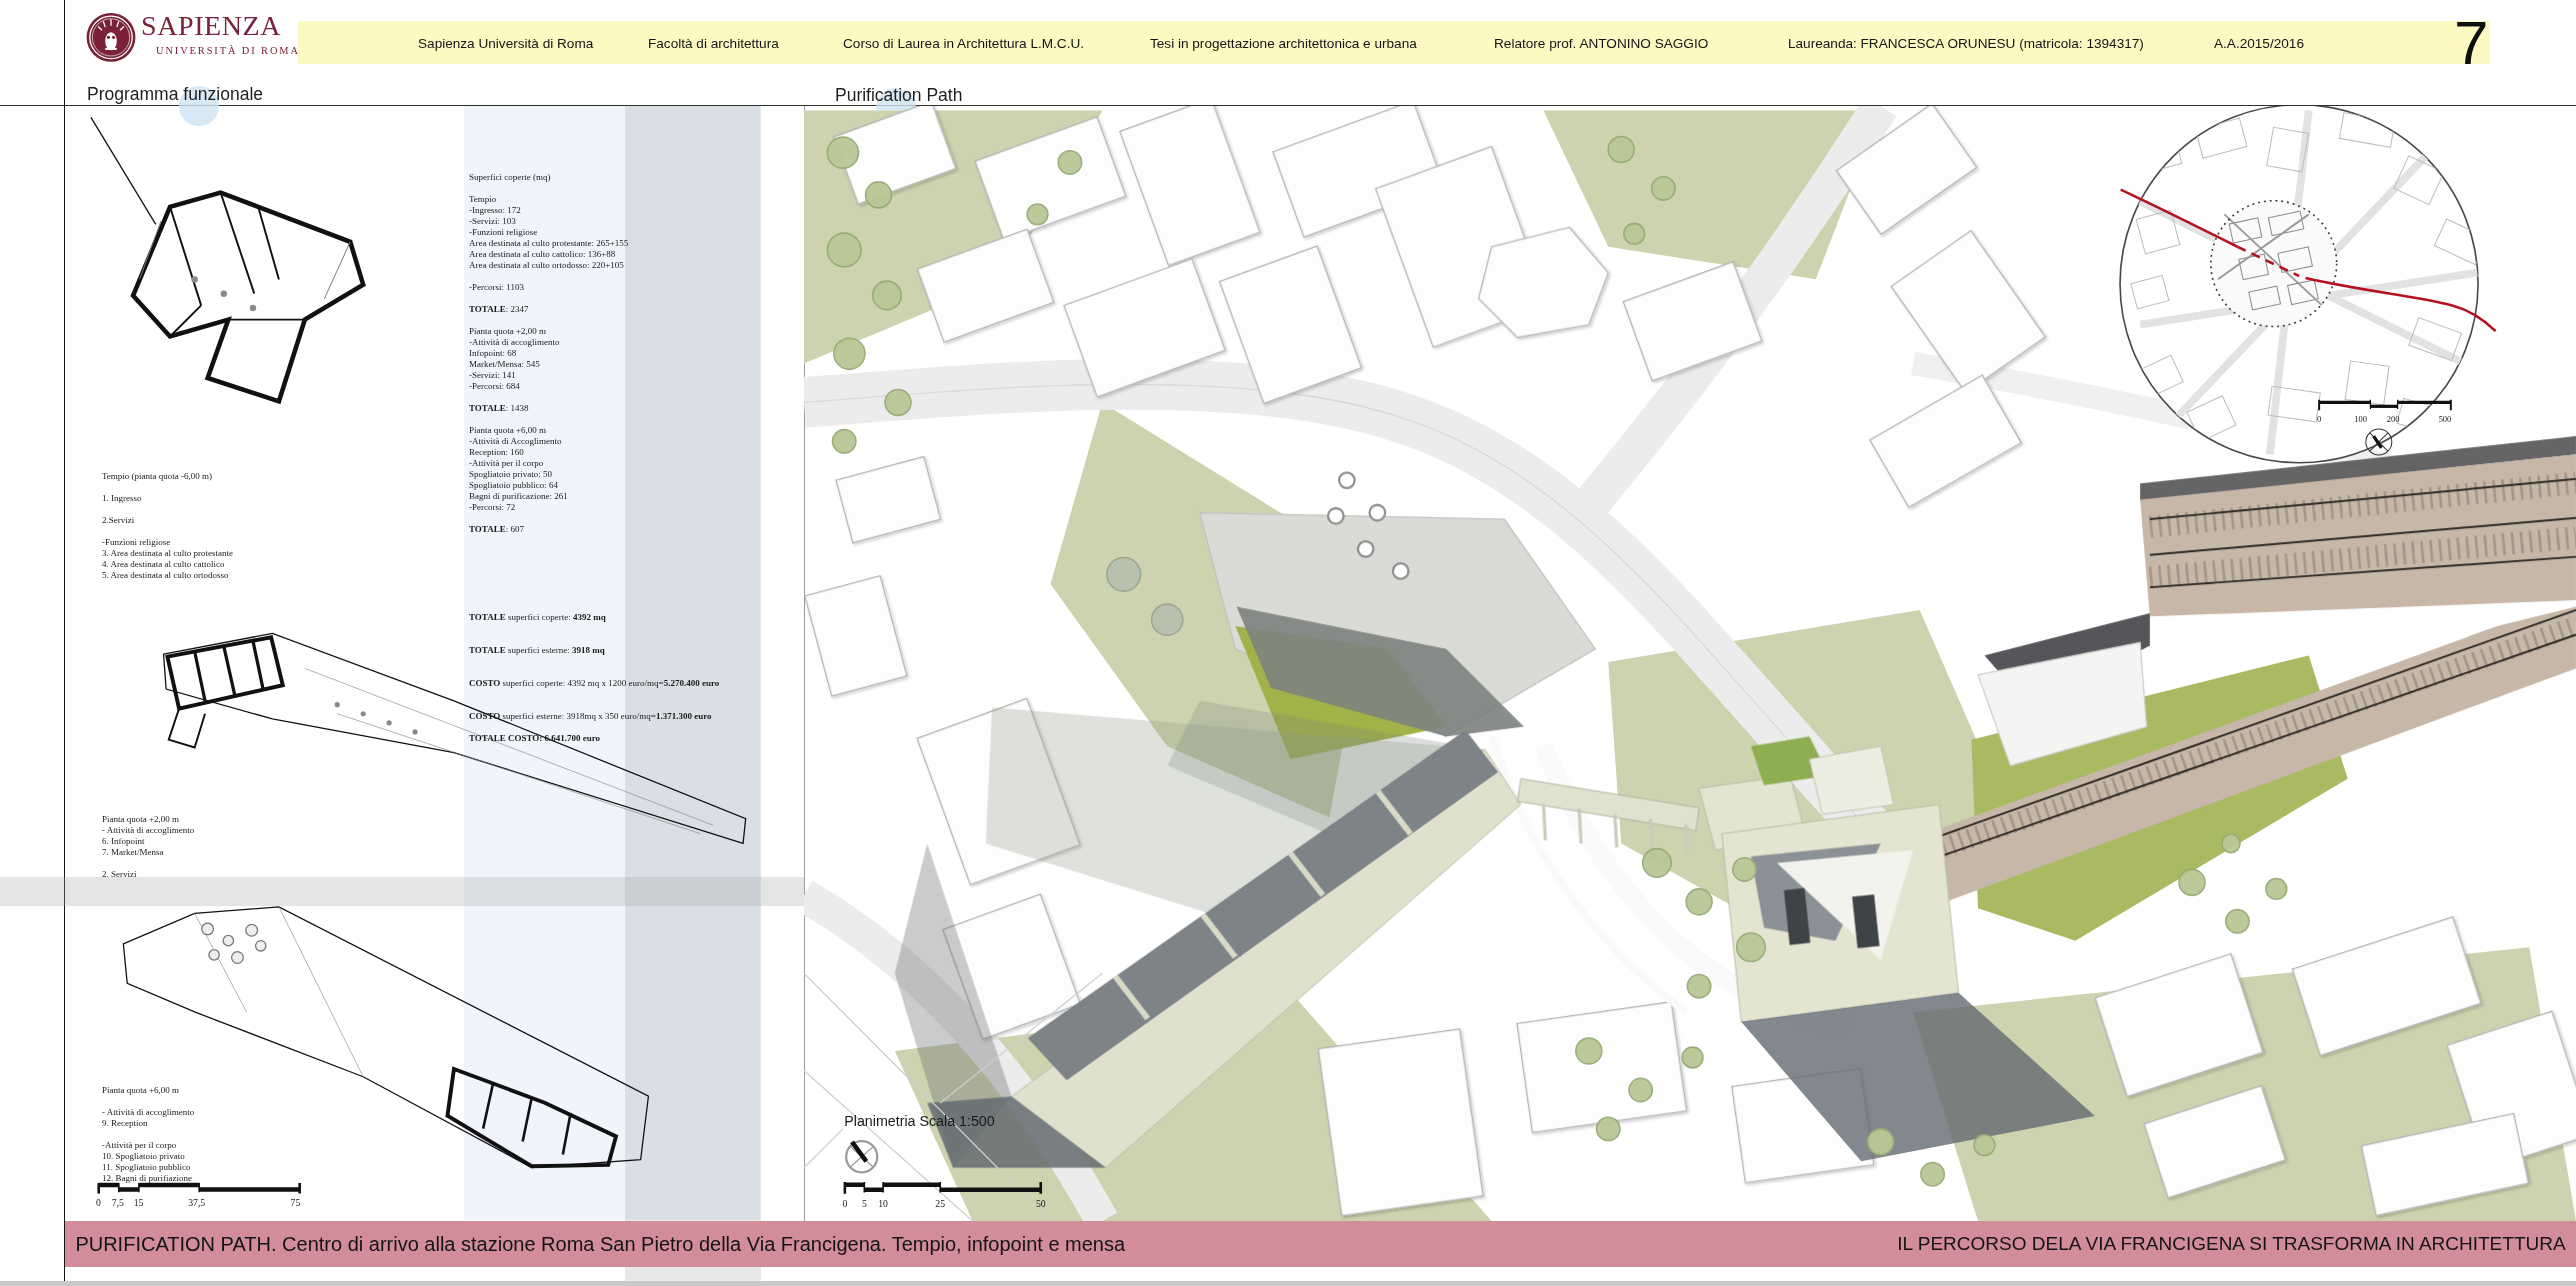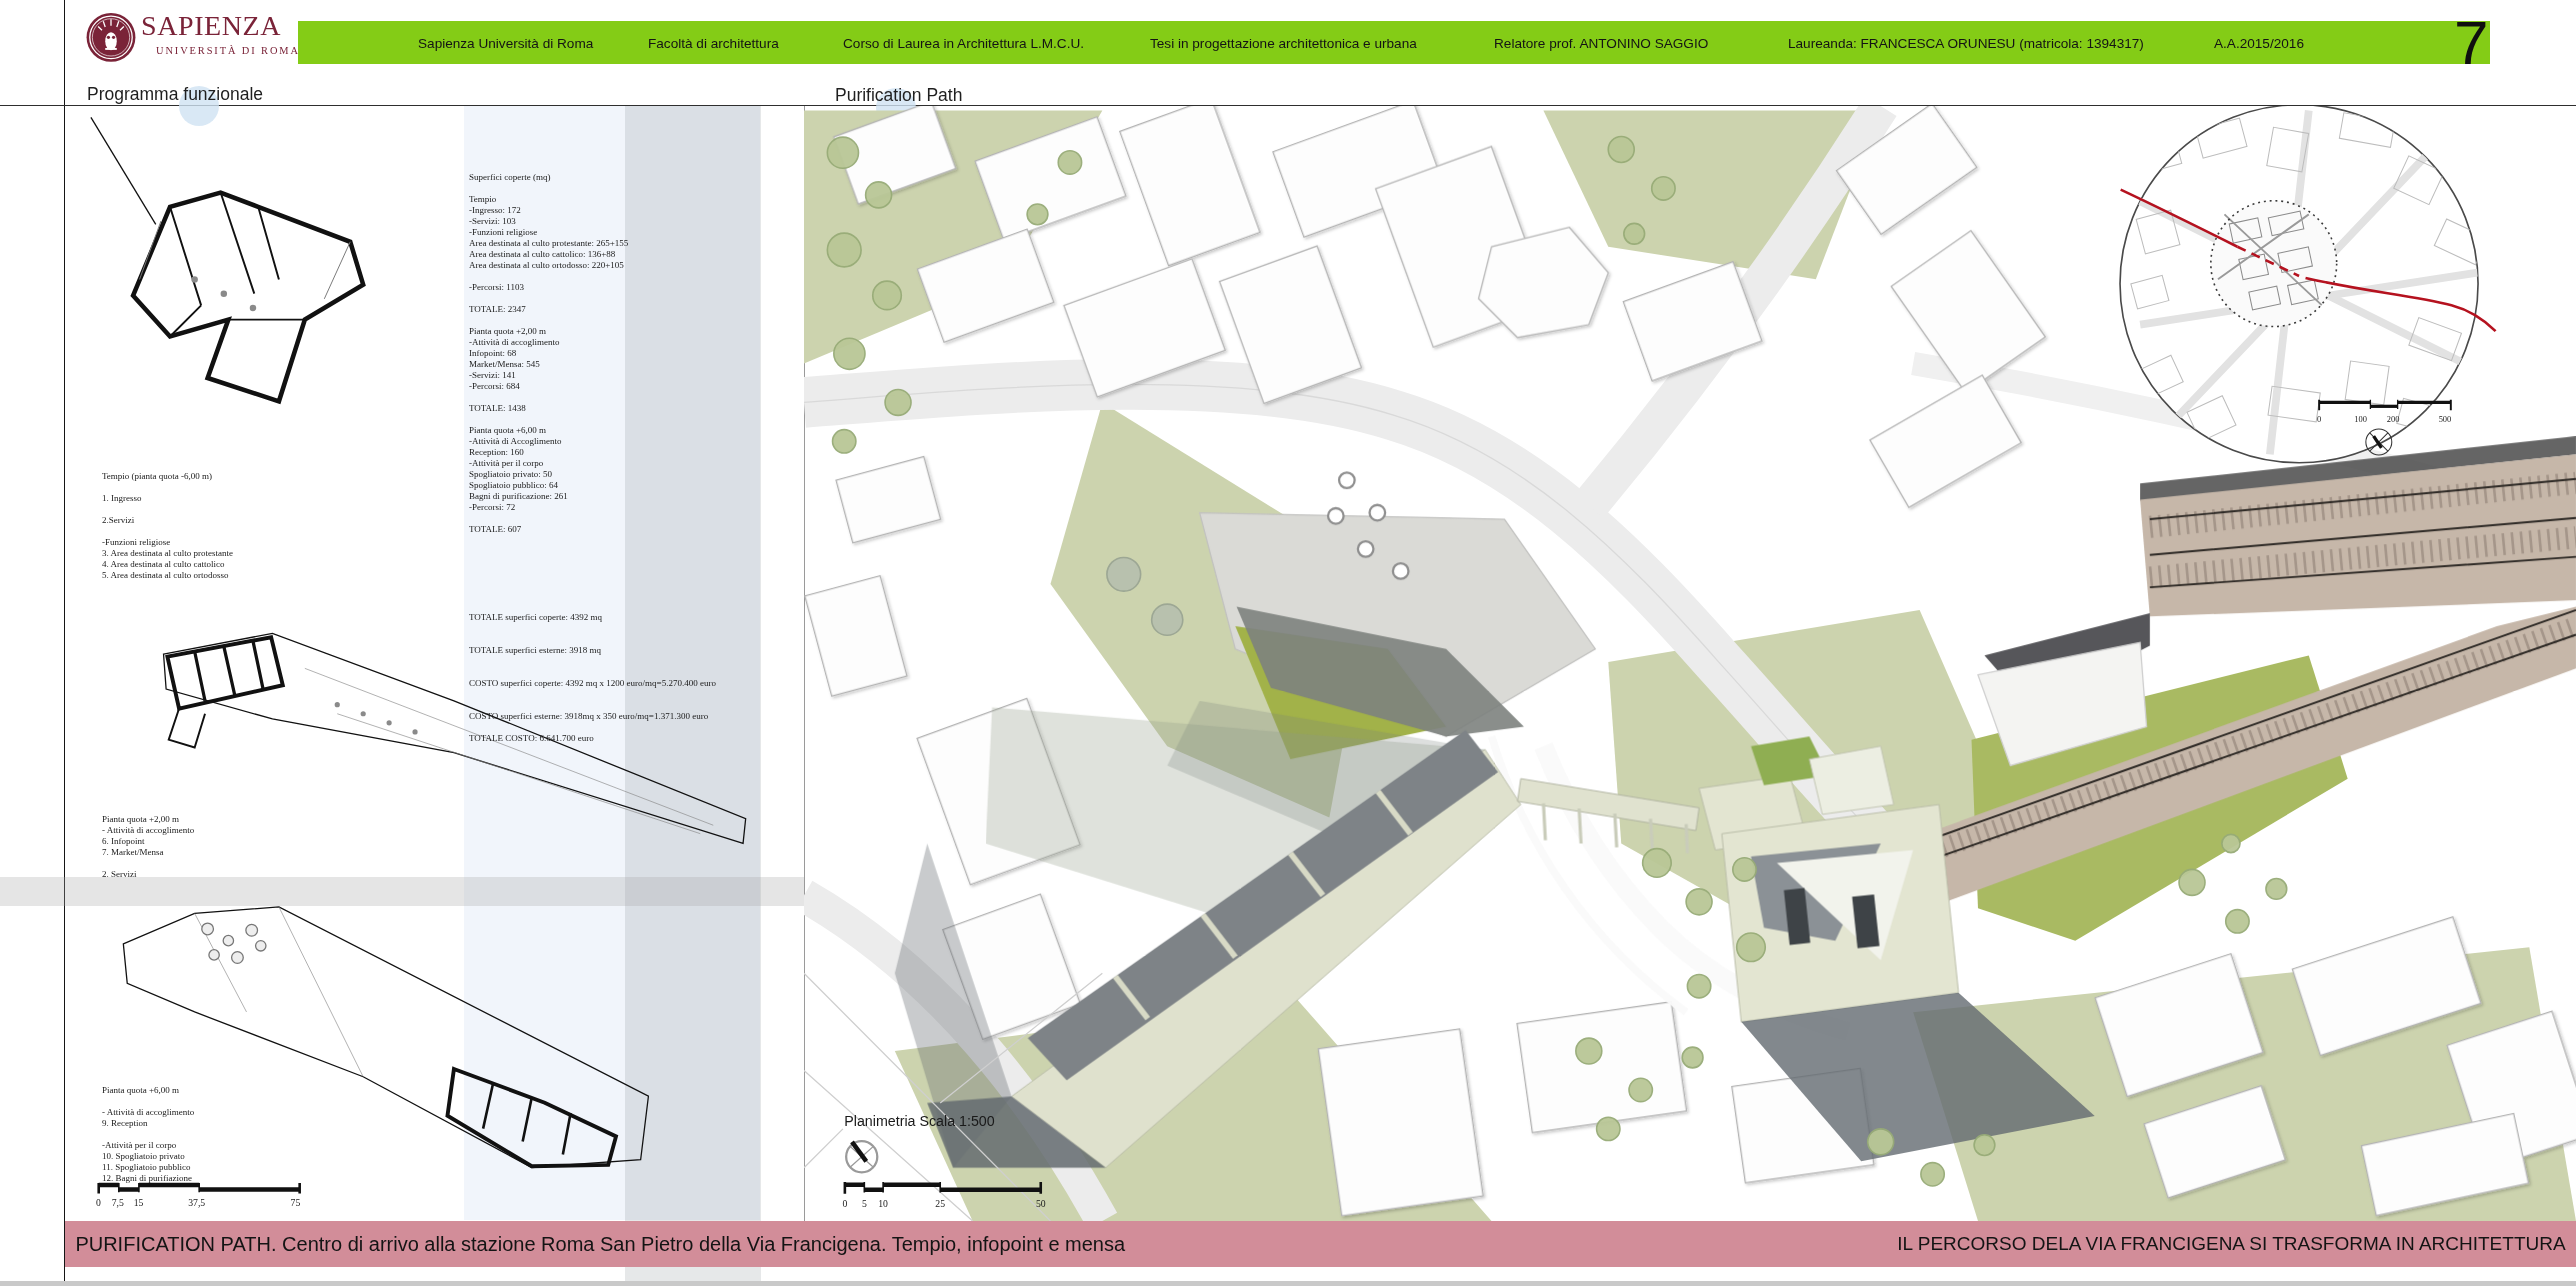--- a/index.html
+++ b/index.html
@@ -7,7 +7,7 @@
          font-family:"Liberation Sans",sans-serif;color:#1b1b1b;}
   .abs{position:absolute;}
   
-  #topbar{position:absolute;left:298px;top:21px;width:2192px;height:43px;background:#84cc16;}
+  #topbar{position:absolute;left:298px;top:21px;width:2192px;height:43px;background:#fef9c3;}
   .hitem{position:absolute;top:50%;transform:translateY(-50%);font-size:13.6px;color:#141414;white-space:nowrap;}
   #pagenum{position:absolute;left:2454px;top:11.7px;font-size:62px;line-height:1;font-weight:400;color:#0f0f0f;
            font-family:"Liberation Sans",sans-serif;font-stretch:condensed;}

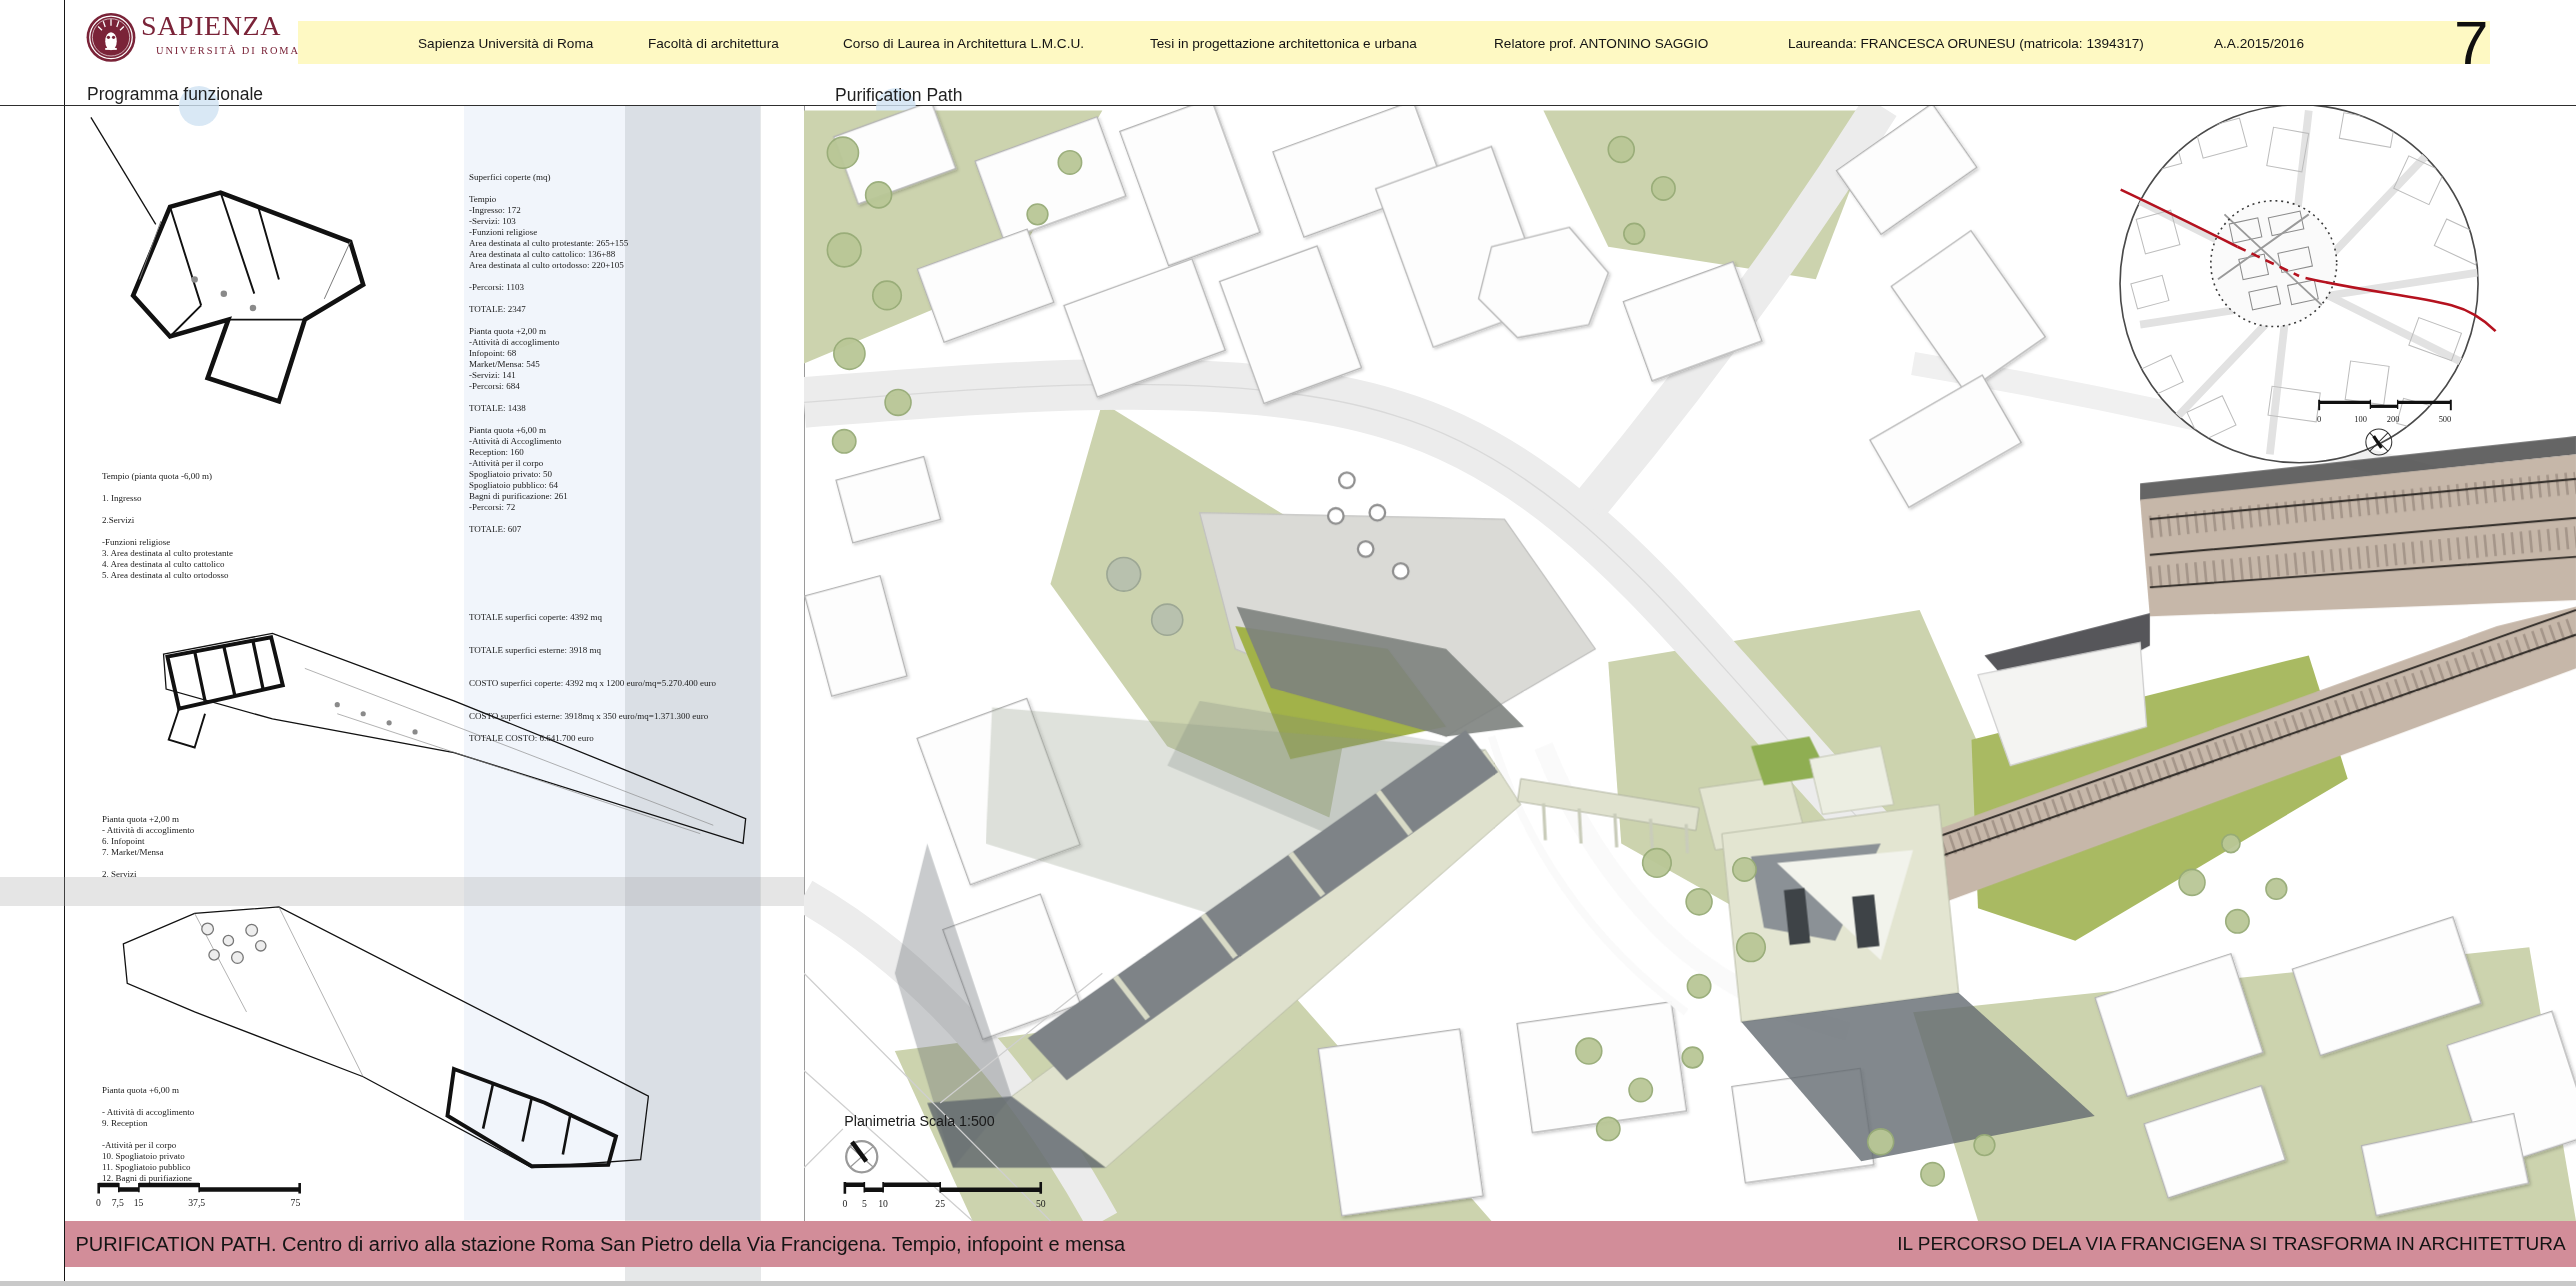--- a/index.html
+++ b/index.html
@@ -28,7 +28,7 @@
   .seclabel{position:absolute;font-size:17.5px;color:#1f1f1f;white-space:nowrap;}
   
   .serifblock{position:absolute;font-family:"Liberation Serif",serif;font-size:9px;line-height:11px;color:#1a1a1a;margin-top:25px;}
-  .serifblock .b{font-weight:normal;}
+  .serifblock .b{font-weight:bold;}
   
   #footbar{position:absolute;left:65px;top:1221px;width:2511px;height:46px;background:#d28d99;}
   #foot-left{position:absolute;left:10.4px;top:50%;transform:translateY(-50%);font-size:20px;color:#141414;white-space:nowrap;}

